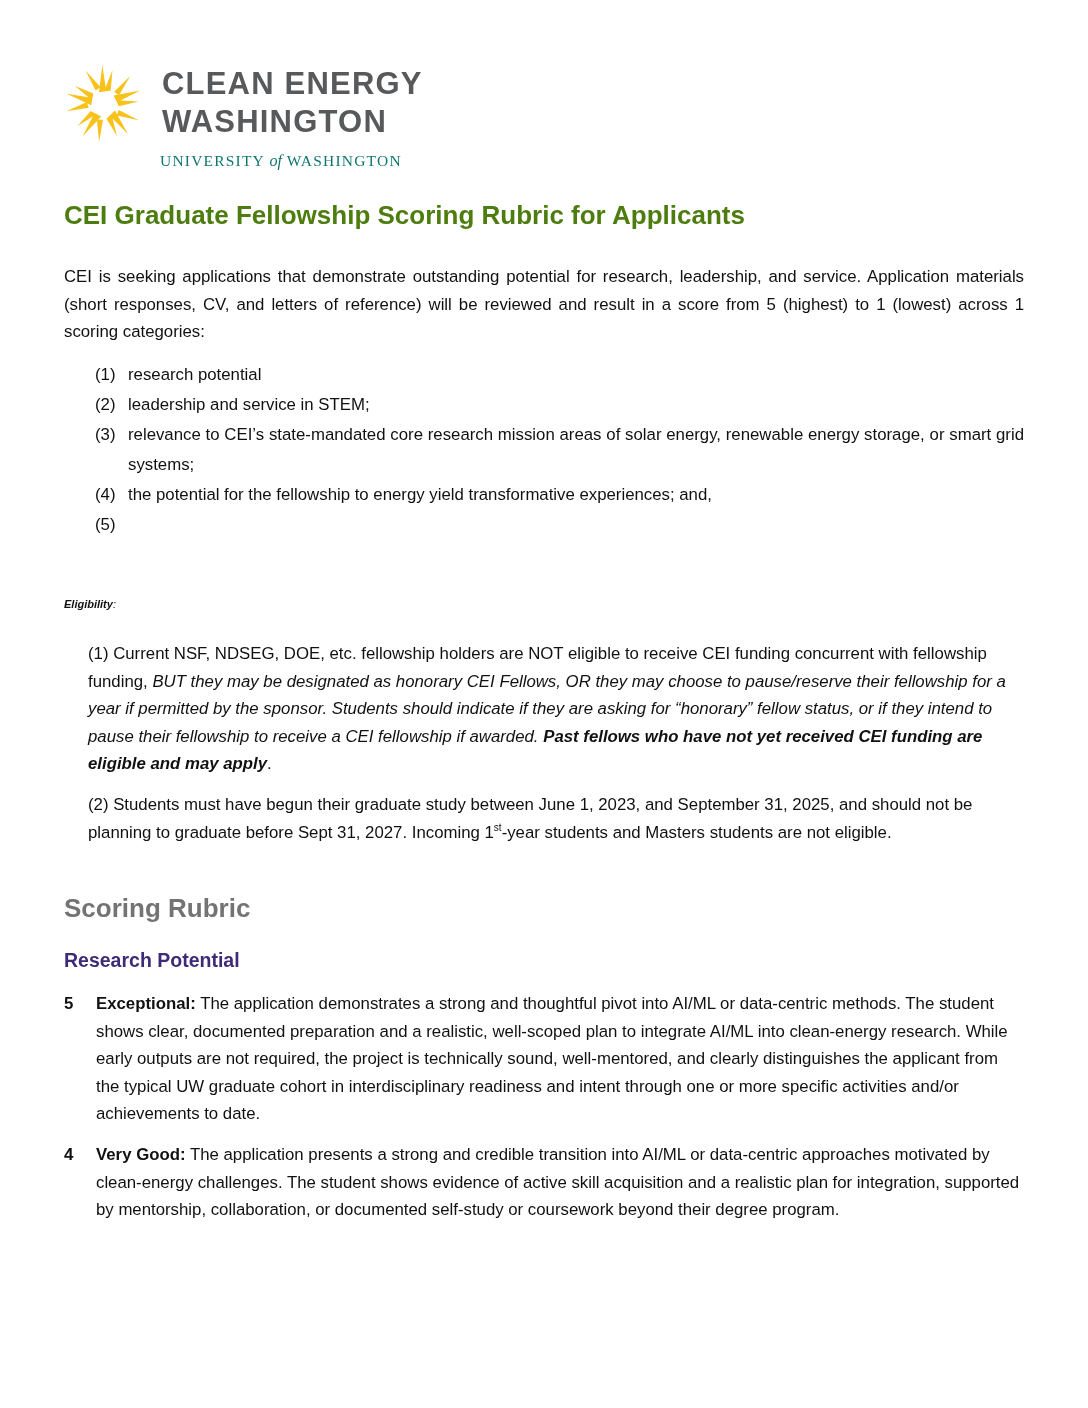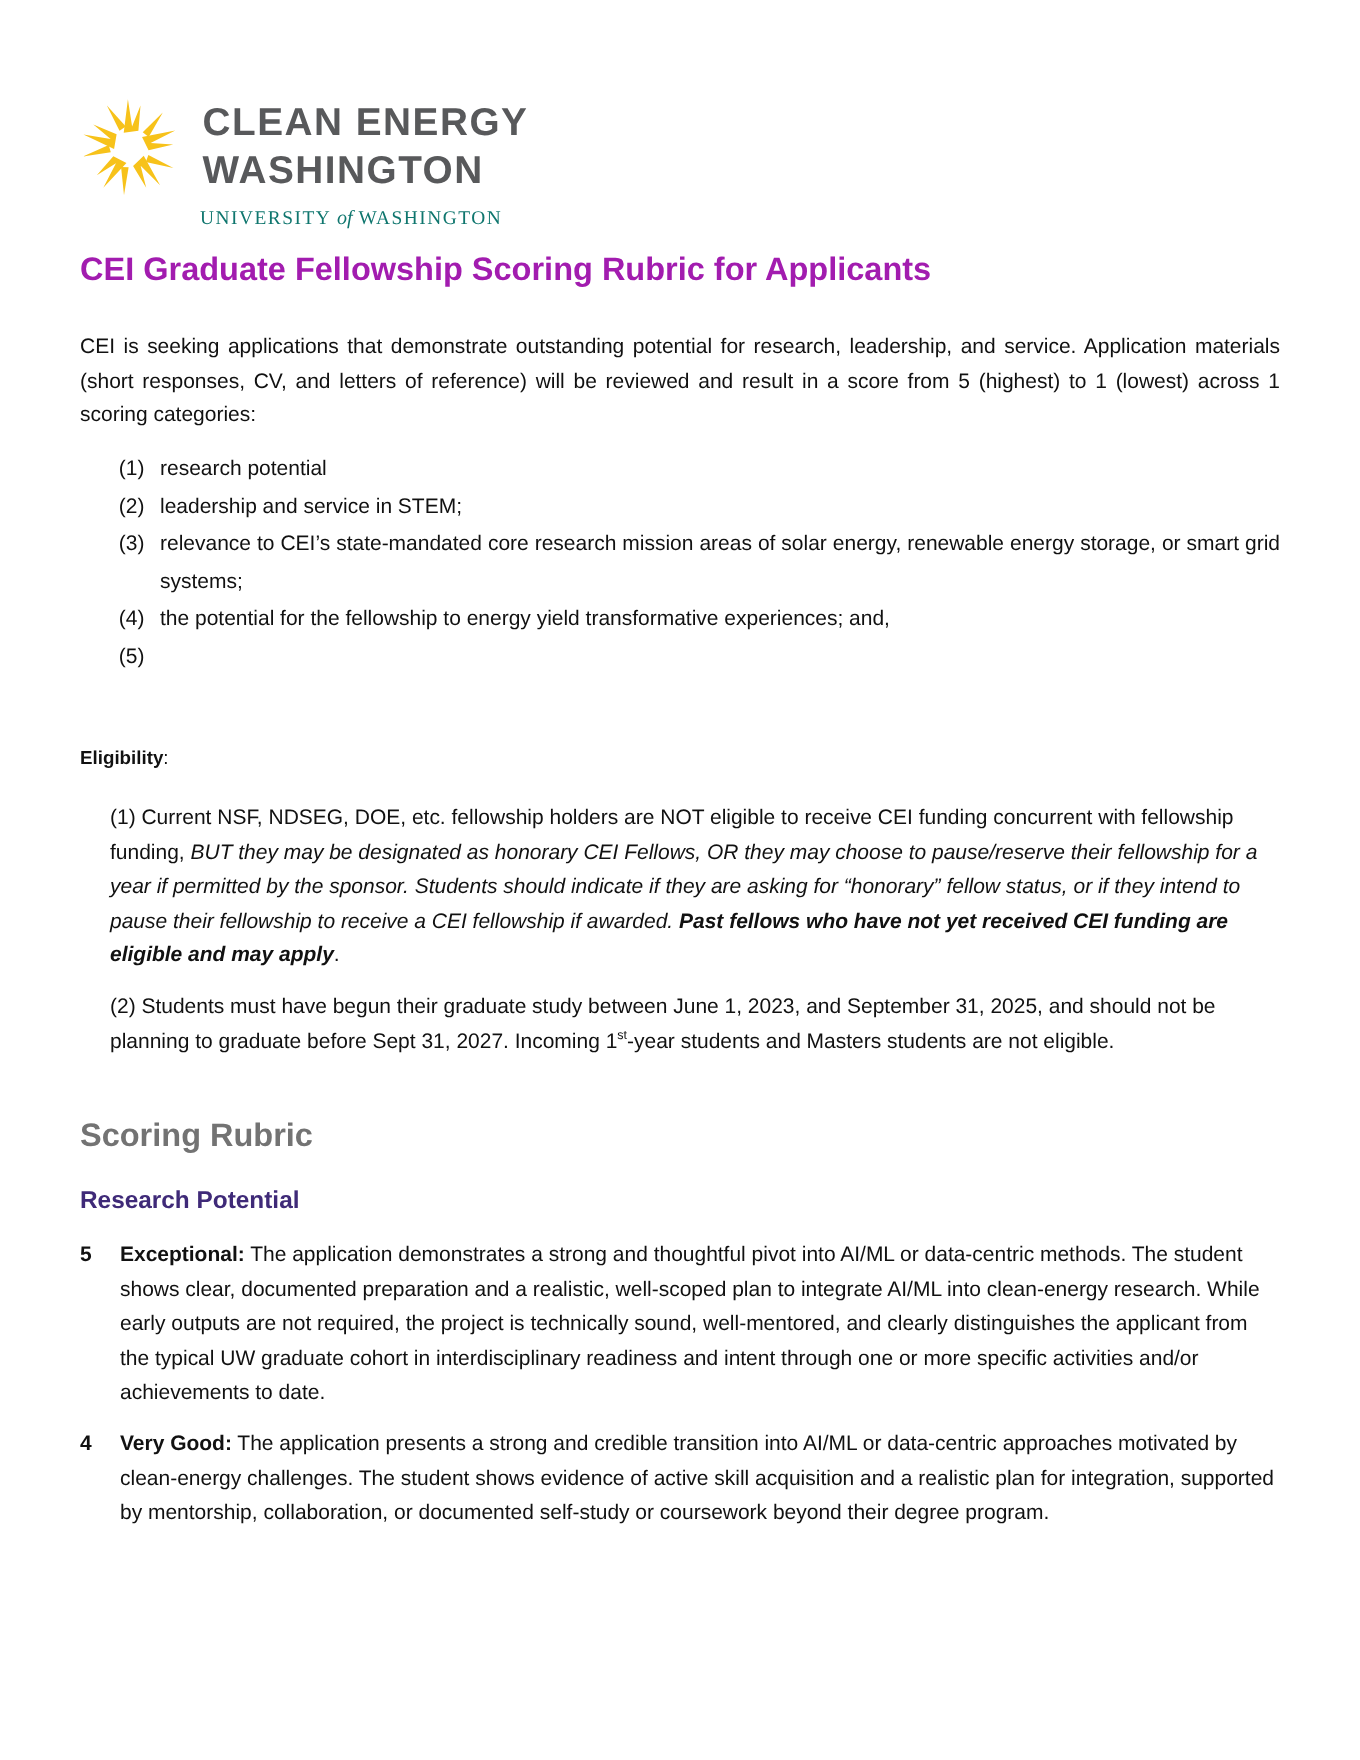--- a/index.html
+++ b/index.html
@@ -11,7 +11,7 @@
   .page { position: absolute; left: 0; top: 0; width: 1088px; height: 1408px; }
 
   
-  .logo { position: absolute; left: 62px; top: 76px; width: 380px; height: 110px; text-decoration: underline; }
+  .logo { position: absolute; left: 62px; top: 62px; width: 380px; height: 110px; text-decoration: underline; }
   .logo-star { position: absolute; left: 0; top: 0; width: 84px; height: 84px; }
   .logo-line1, .logo-line2 {
     position: absolute; left: 100px; font-weight: bold; color: #58595b;

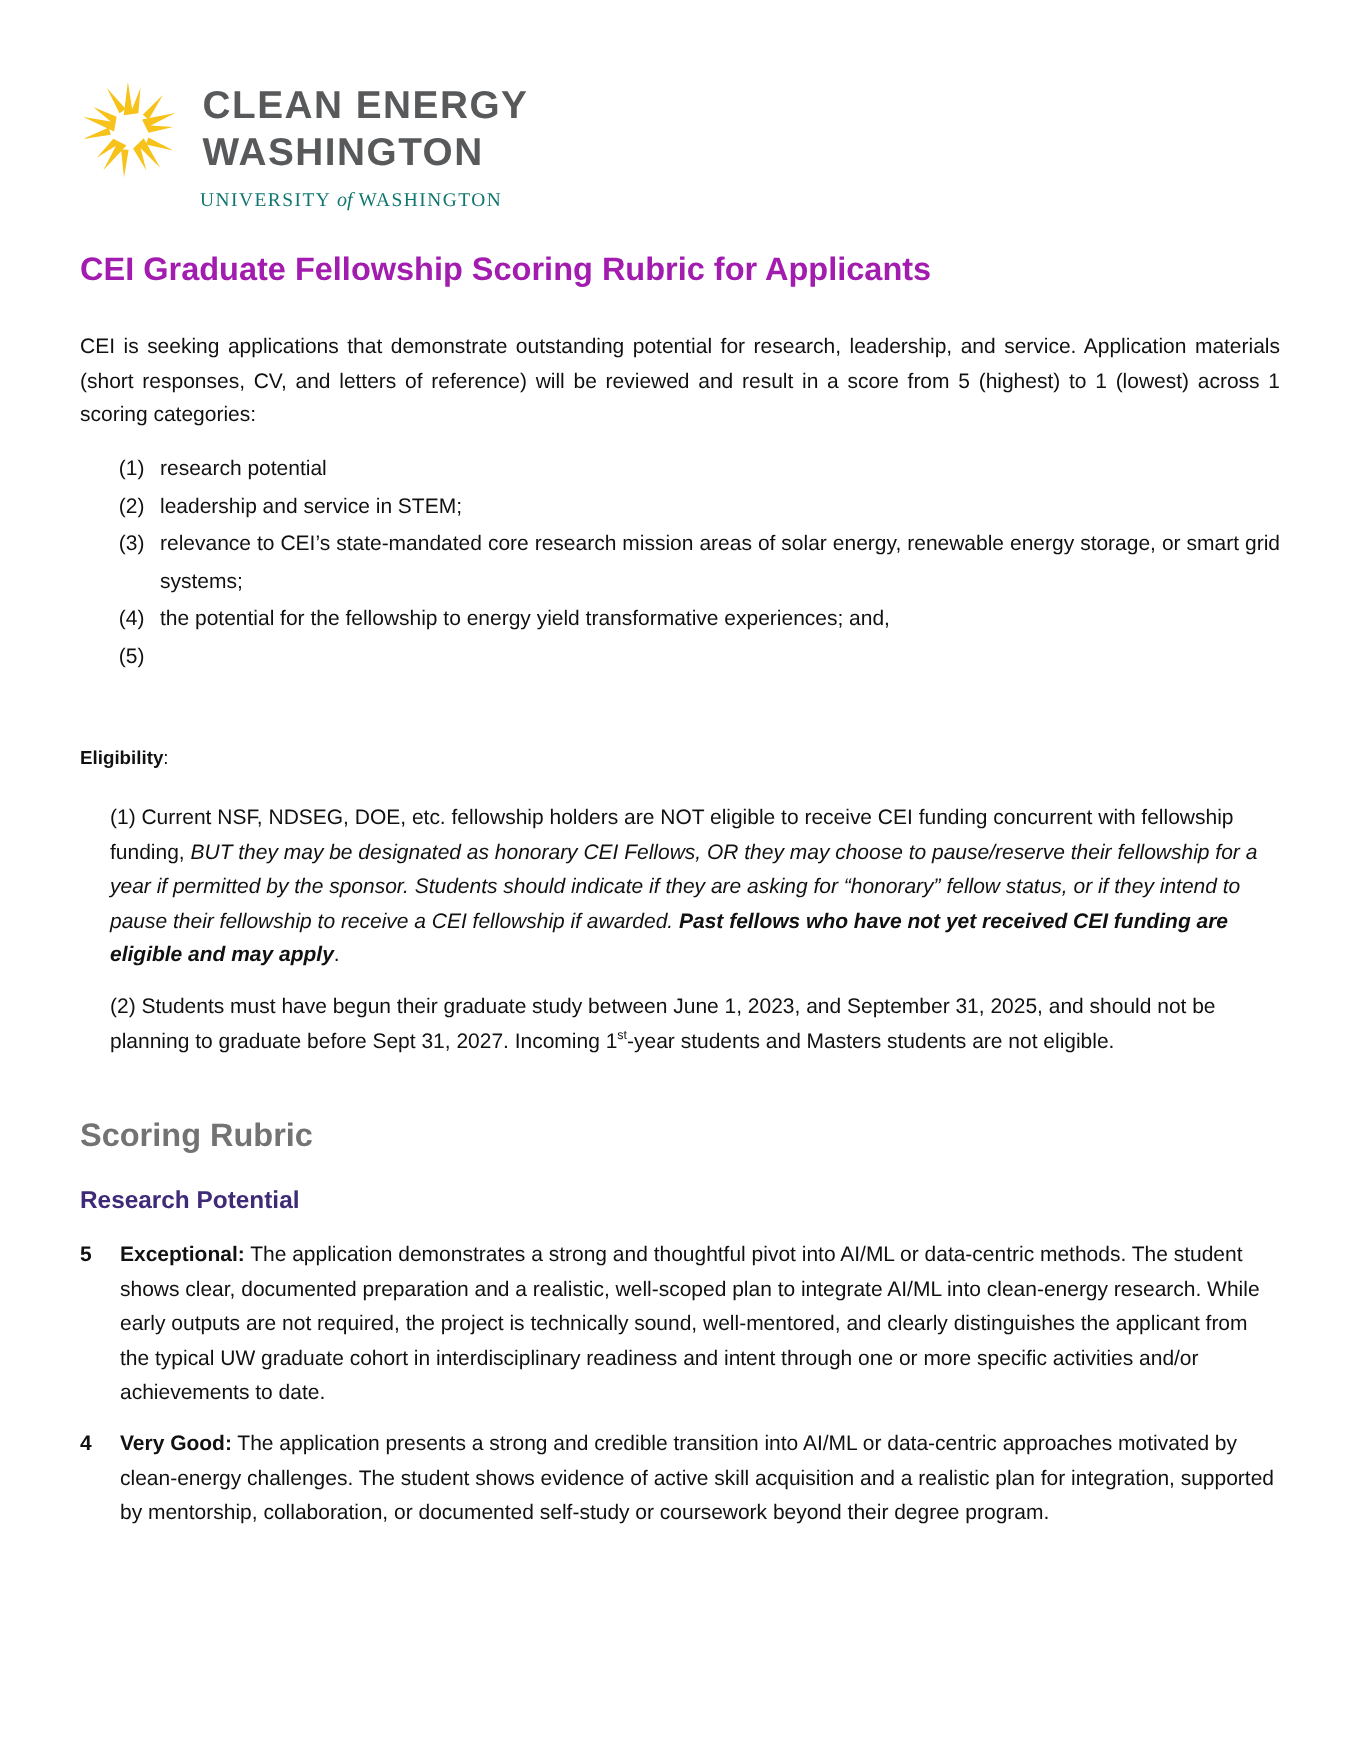--- a/index.html
+++ b/index.html
@@ -27,7 +27,7 @@
 
   .title {
     position: absolute; left: 64px; top: 200px; margin: 0;
-    font-size: 26px; font-weight: bold; color: #a21caf;
+    font-size: 26px; font-weight: bold; color: #4d7c0f;
   }
 
   .para {

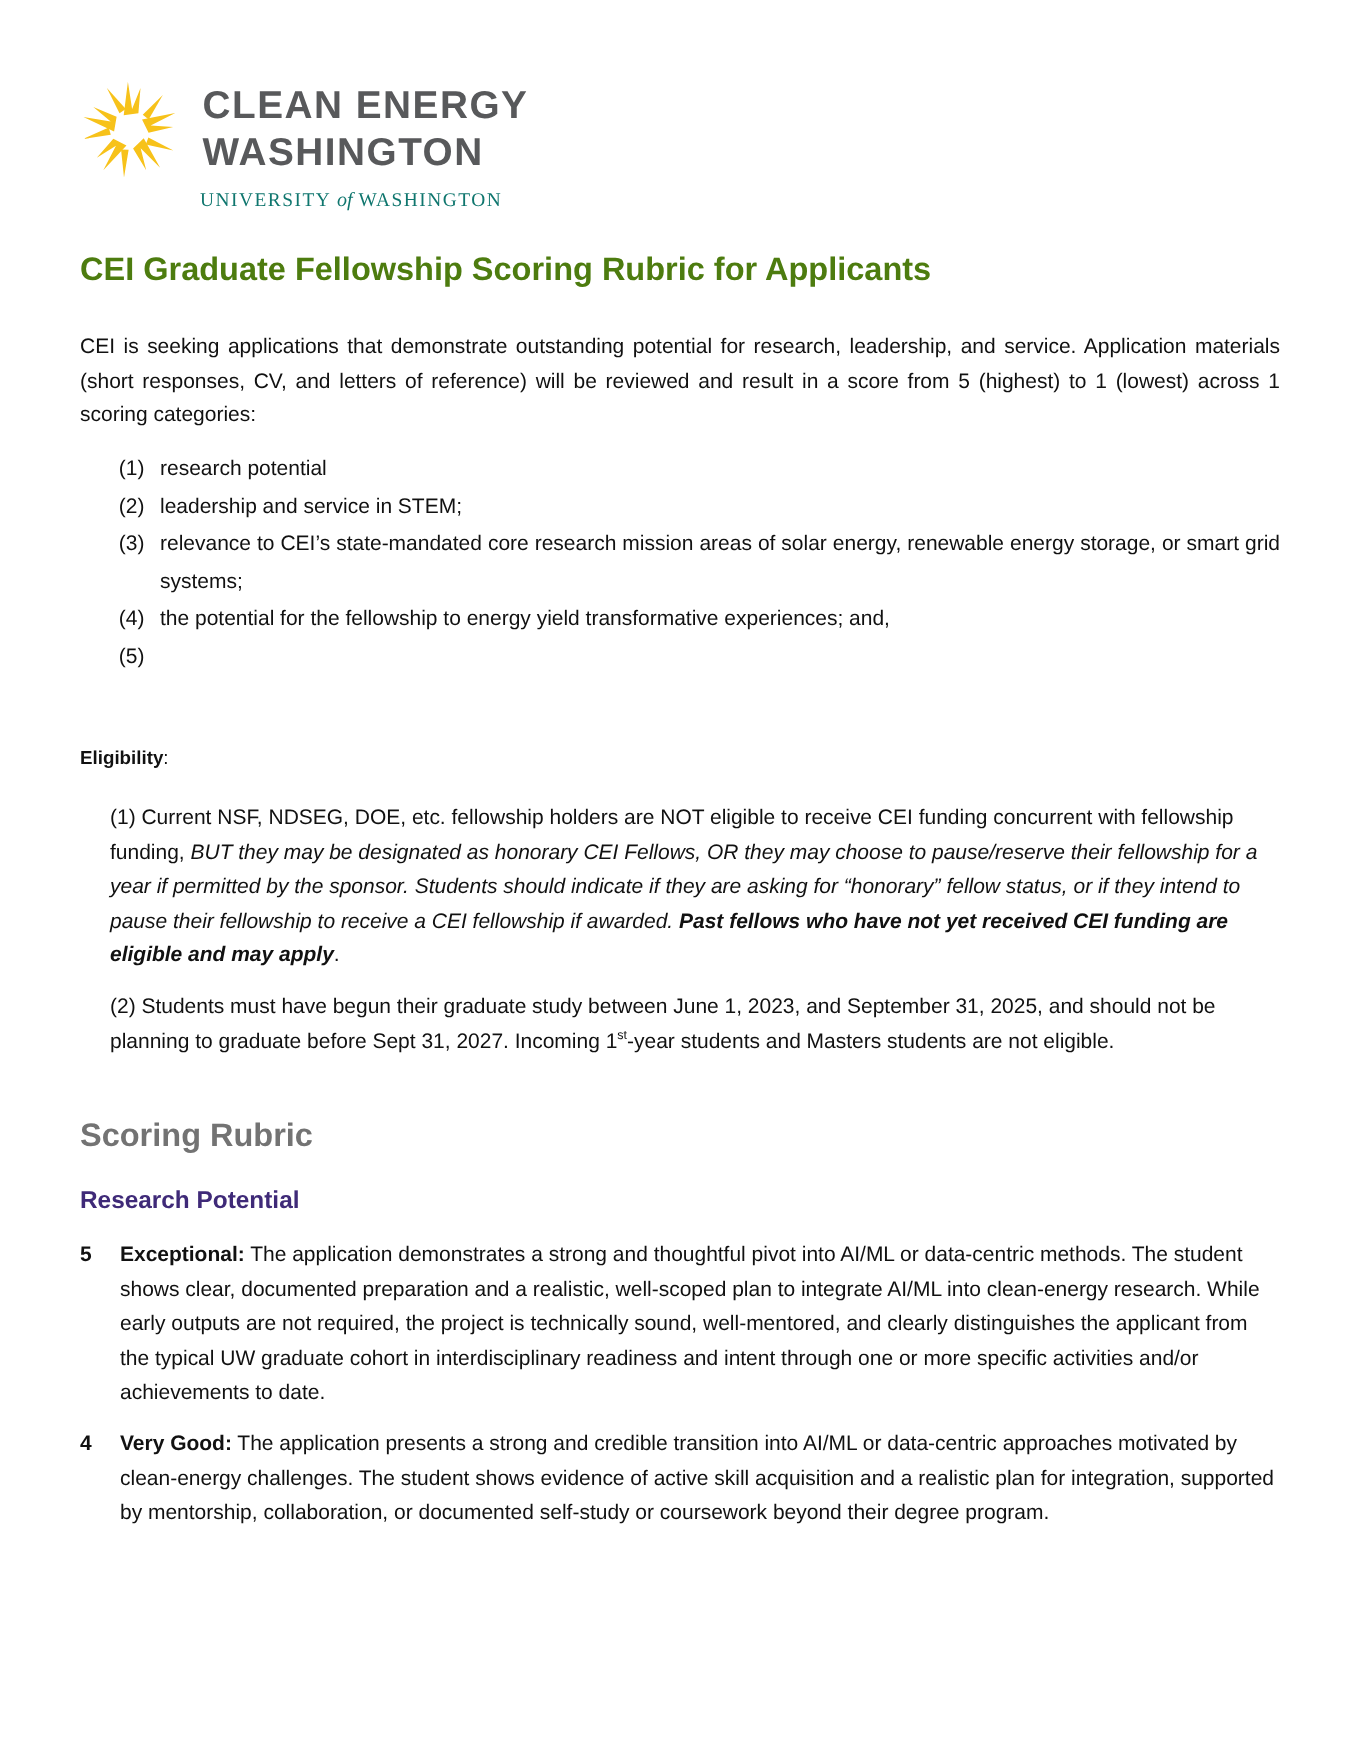--- a/index.html
+++ b/index.html
@@ -41,7 +41,7 @@
   .cat-num { position: absolute; left: 0; top: 0; }
   .cat-item.last { text-align-last: justify; }
 
-  .elig-head { position: absolute; left: 64px; top: 598px; font-size: 15px; }
+  .elig-head { position: absolute; left: 64px; top: 598px; font-size: 11px; font-style: italic; }
   .elig-head b { font-weight: bold; }
 
   .elig-p { position: absolute; left: 88px; width: 940px; font-size: 16.8px; line-height: 27.5px; margin: 0; }

